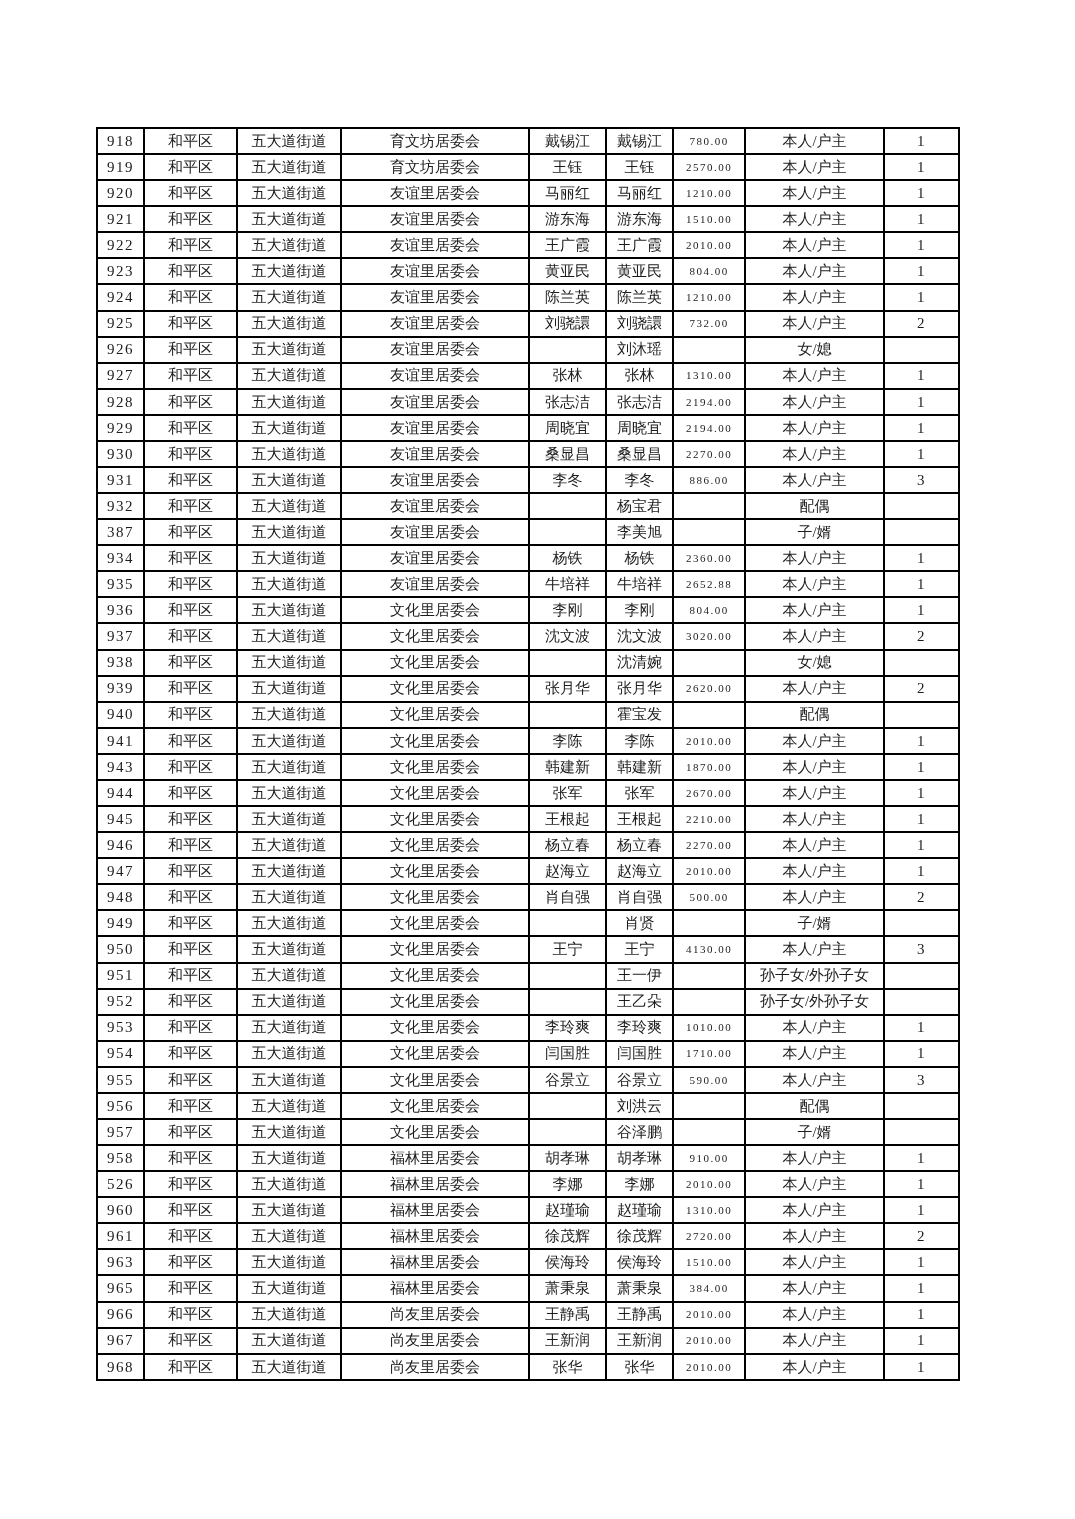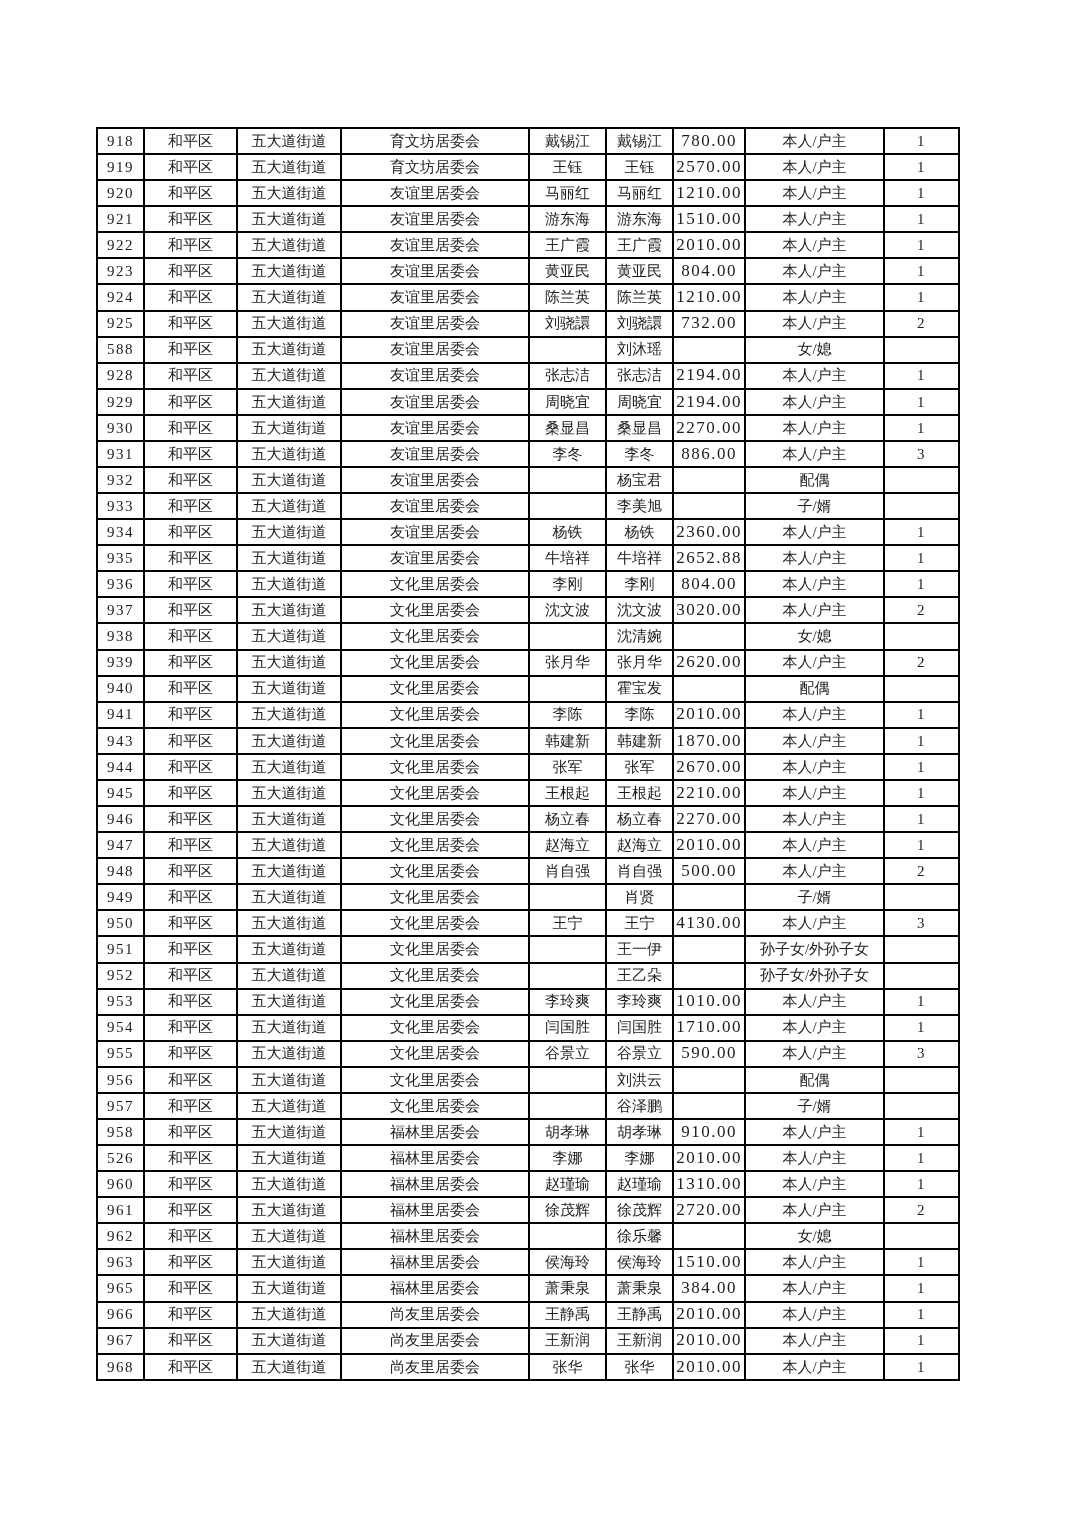--- a/index.html
+++ b/index.html
@@ -43,7 +43,7 @@
     letter-spacing: 1.5px;
   }
   table.roster td.c6 {
-    font-size: 17px;
+    font-size: 11px;
     margin-top: 48px;
   }
 </style>

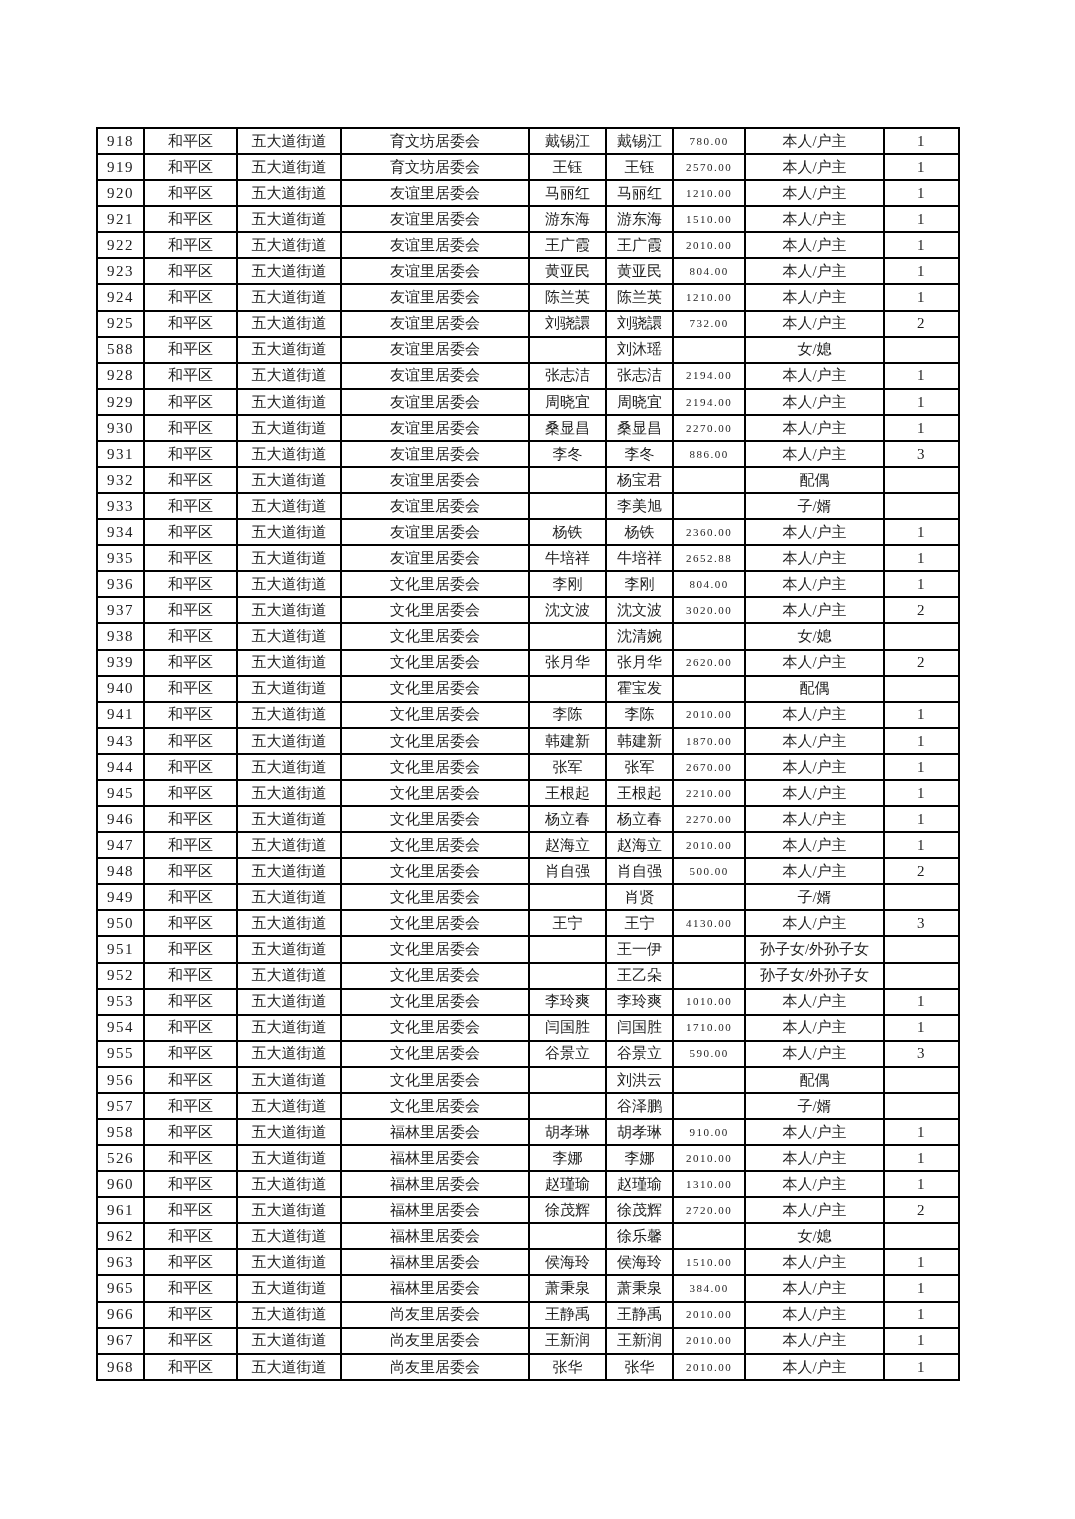--- a/index.html
+++ b/index.html
@@ -153,7 +153,7 @@
           <td class="c8">2</td>
         </tr>
         <tr>
-          <td class="c0">588</td>
+          <td class="c0">926</td>
           <td class="c1">和平区</td>
           <td class="c2">五大道街道</td>
           <td class="c3">友谊里居委会</td>

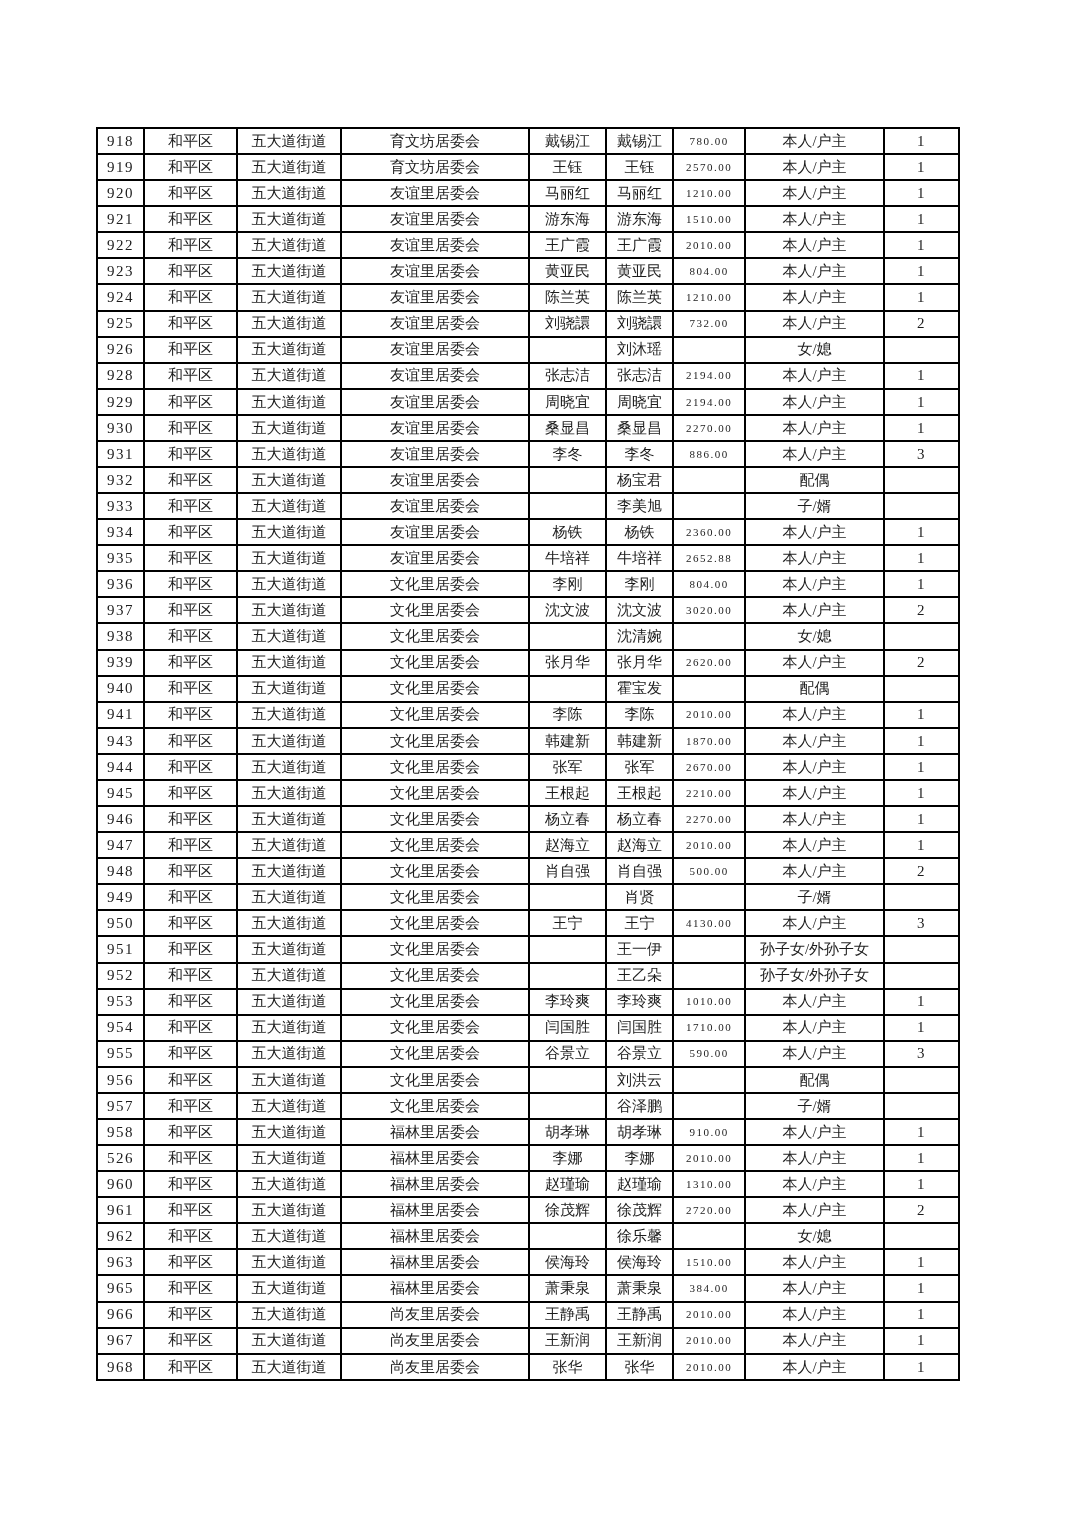--- a/index.html
+++ b/index.html
@@ -164,6 +164,17 @@
           <td class="c8"></td>
         </tr>
         <tr>
+          <td class="c0">927</td>
+          <td class="c1">和平区</td>
+          <td class="c2">五大道街道</td>
+          <td class="c3">友谊里居委会</td>
+          <td class="c4">张林</td>
+          <td class="c5">张林</td>
+          <td class="c6">1310.00</td>
+          <td class="c7">本人/户主</td>
+          <td class="c8">1</td>
+        </tr>
+        <tr>
           <td class="c0">928</td>
           <td class="c1">和平区</td>
           <td class="c2">五大道街道</td>

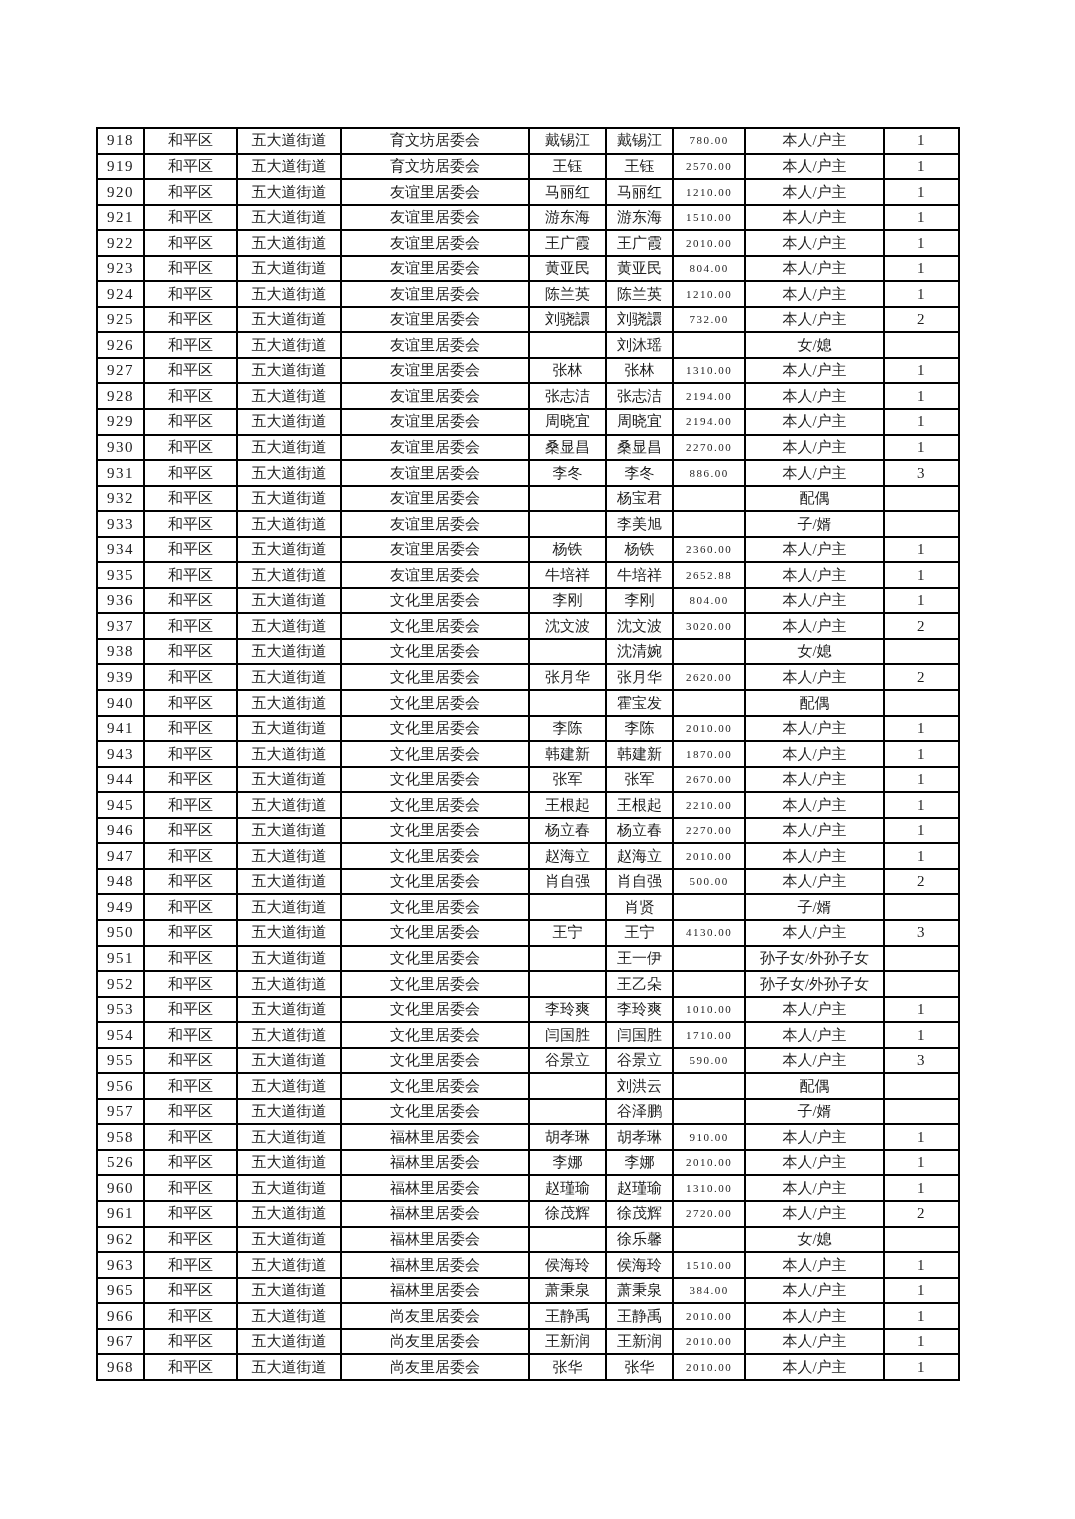--- a/index.html
+++ b/index.html
@@ -230,7 +230,7 @@
           <td class="c8"></td>
         </tr>
         <tr>
-          <td class="c0">933</td>
+          <td class="c0">387</td>
           <td class="c1">和平区</td>
           <td class="c2">五大道街道</td>
           <td class="c3">友谊里居委会</td>

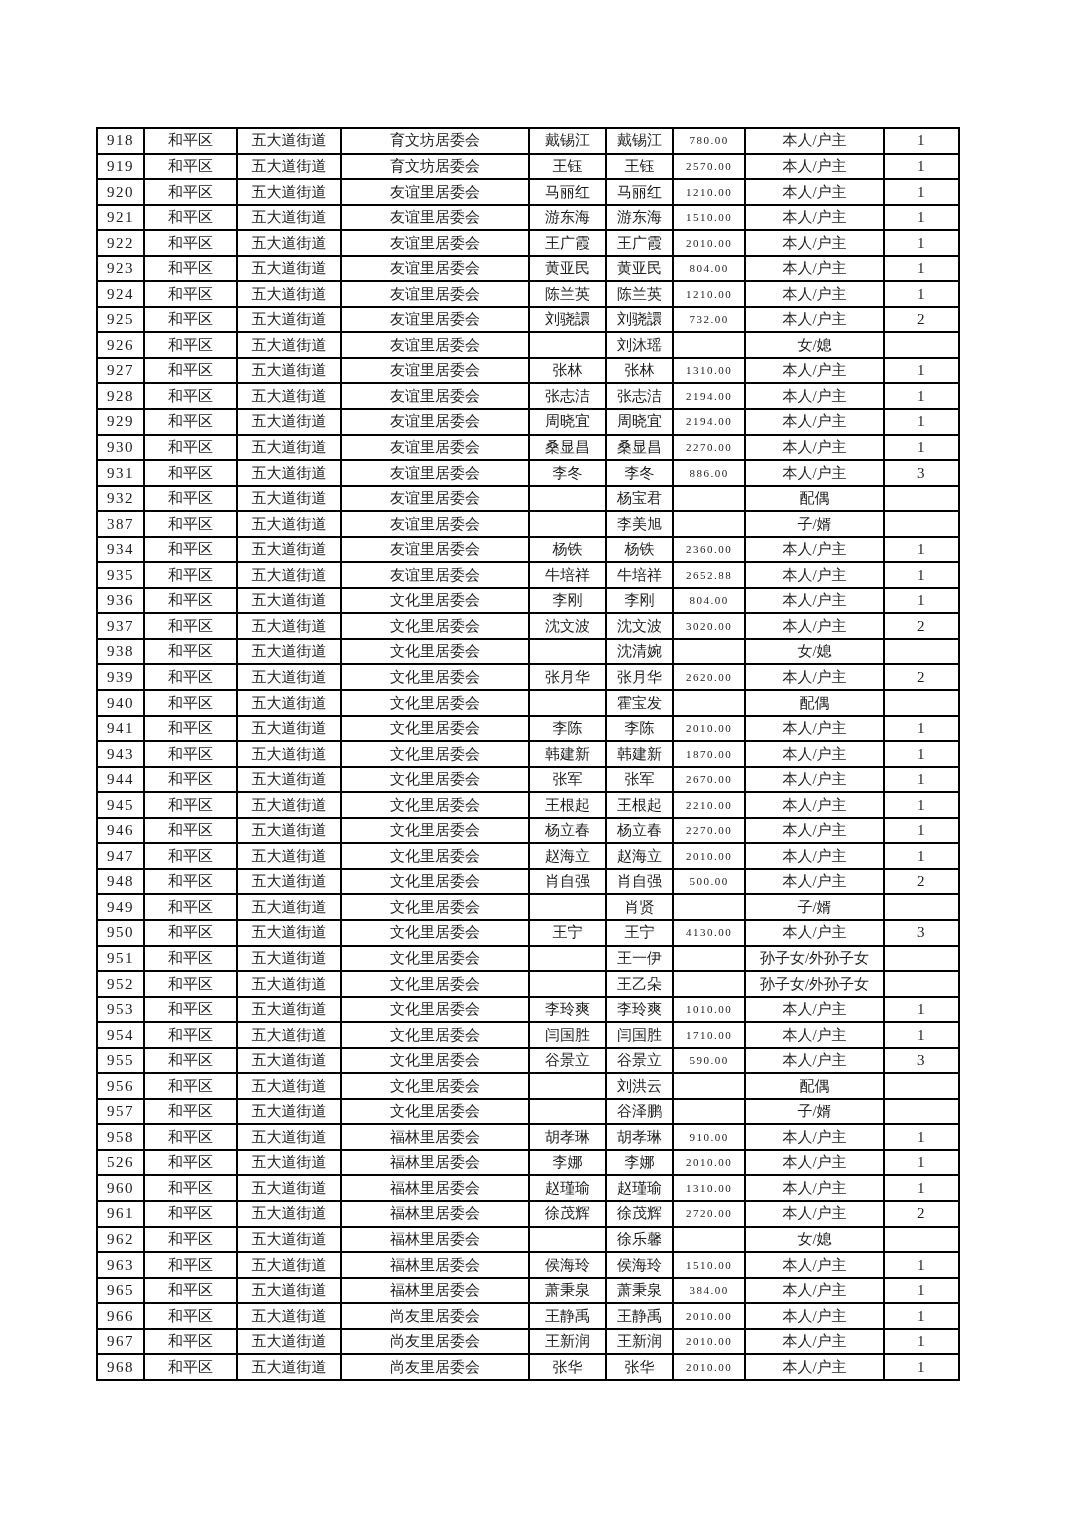--- a/index.html
+++ b/index.html
@@ -538,17 +538,6 @@
           <td class="c8">2</td>
         </tr>
         <tr>
-          <td class="c0">962</td>
-          <td class="c1">和平区</td>
-          <td class="c2">五大道街道</td>
-          <td class="c3">福林里居委会</td>
-          <td class="c4"></td>
-          <td class="c5">徐乐馨</td>
-          <td class="c6"></td>
-          <td class="c7">女/媳</td>
-          <td class="c8"></td>
-        </tr>
-        <tr>
           <td class="c0">963</td>
           <td class="c1">和平区</td>
           <td class="c2">五大道街道</td>

